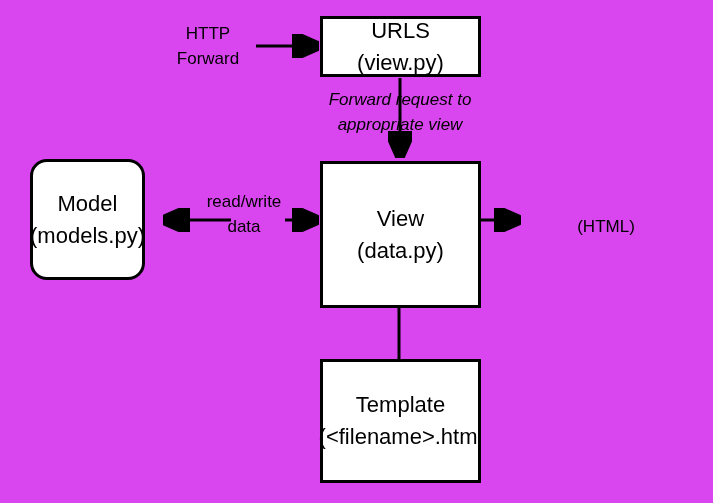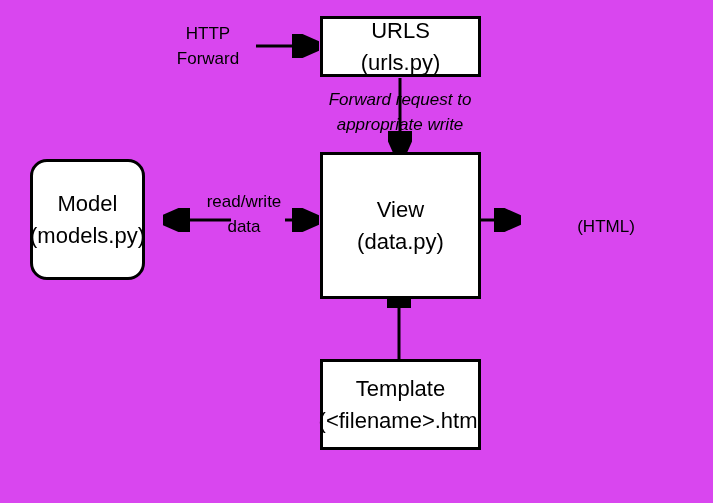--- a/index.html
+++ b/index.html
@@ -95,7 +95,7 @@
 
   <div class="node" style="left:320px; top:16px; width:161px; height:61px;">
     <span>URLS</span>
-    <span class="line2">(urls.py)</span>
+    <span class="line2">(view.py)</span>
   </div>
 
   <div class="label" style="left:315px; top:88px; width:170px;font-style:italic;">

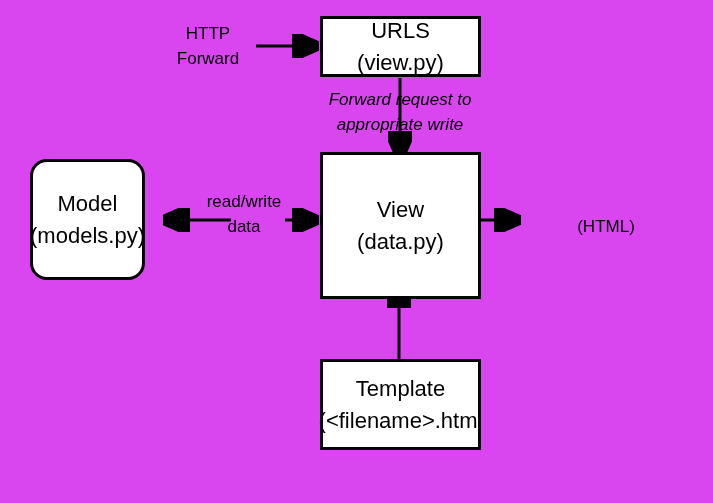--- a/index.html
+++ b/index.html
@@ -100,7 +100,7 @@
 
   <div class="label" style="left:315px; top:88px; width:170px;font-style:italic;">
     <span>Forward request to</span><br>
-    <span>appropriate write</span>
+    <span>appropriate view</span>
   </div>
 
   <div class="node" style="left:30px; top:159px; width:115px; height:121px;border-radius:17px;">

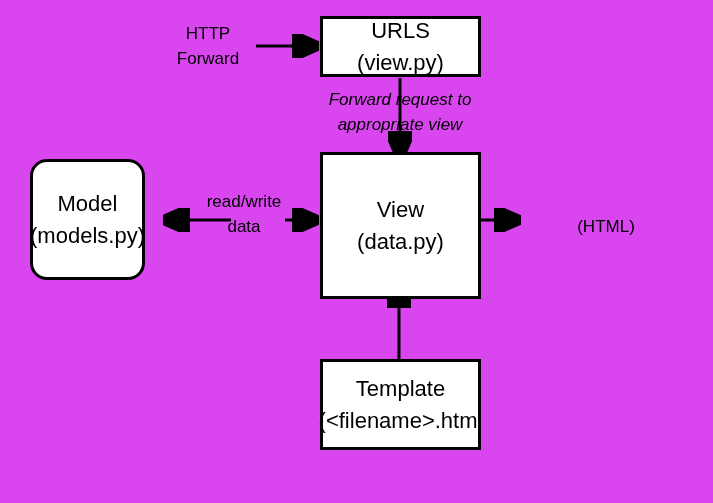--- a/index.html
+++ b/index.html
@@ -113,7 +113,7 @@
     <span>data</span>
   </div>
 
-  <div class="node" style="left:320px; top:152px; width:161px; height:147px;">
+  <div class="node" style="left:320px; top:161px; width:161px; height:147px;">
     <span>View</span>
     <span class="line2">(data.py)</span>
   </div>

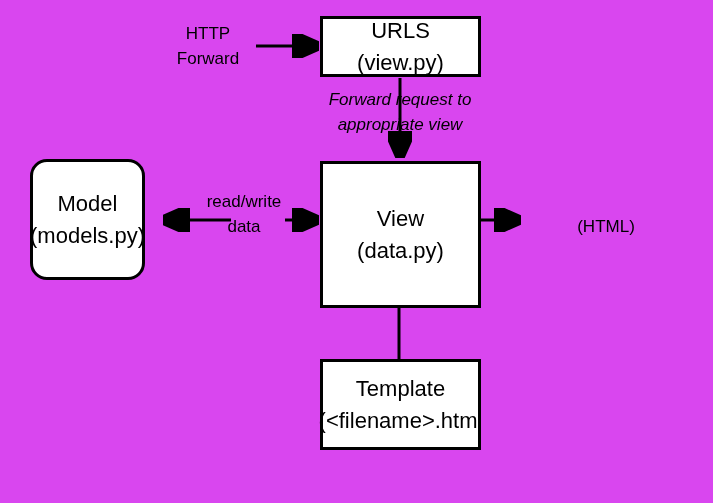--- a/index.html
+++ b/index.html
@@ -123,7 +123,7 @@
     <span>(HTML)</span>
   </div>
 
-  <div class="node" style="left:320px; top:359px; width:161px; height:91px;">
+  <div class="node" style="left:320px; top:359px; width:161px; height:124px;">
     <span>Template</span>
     <span class="line2">(&lt;filename&gt;.html</span>
   </div>

